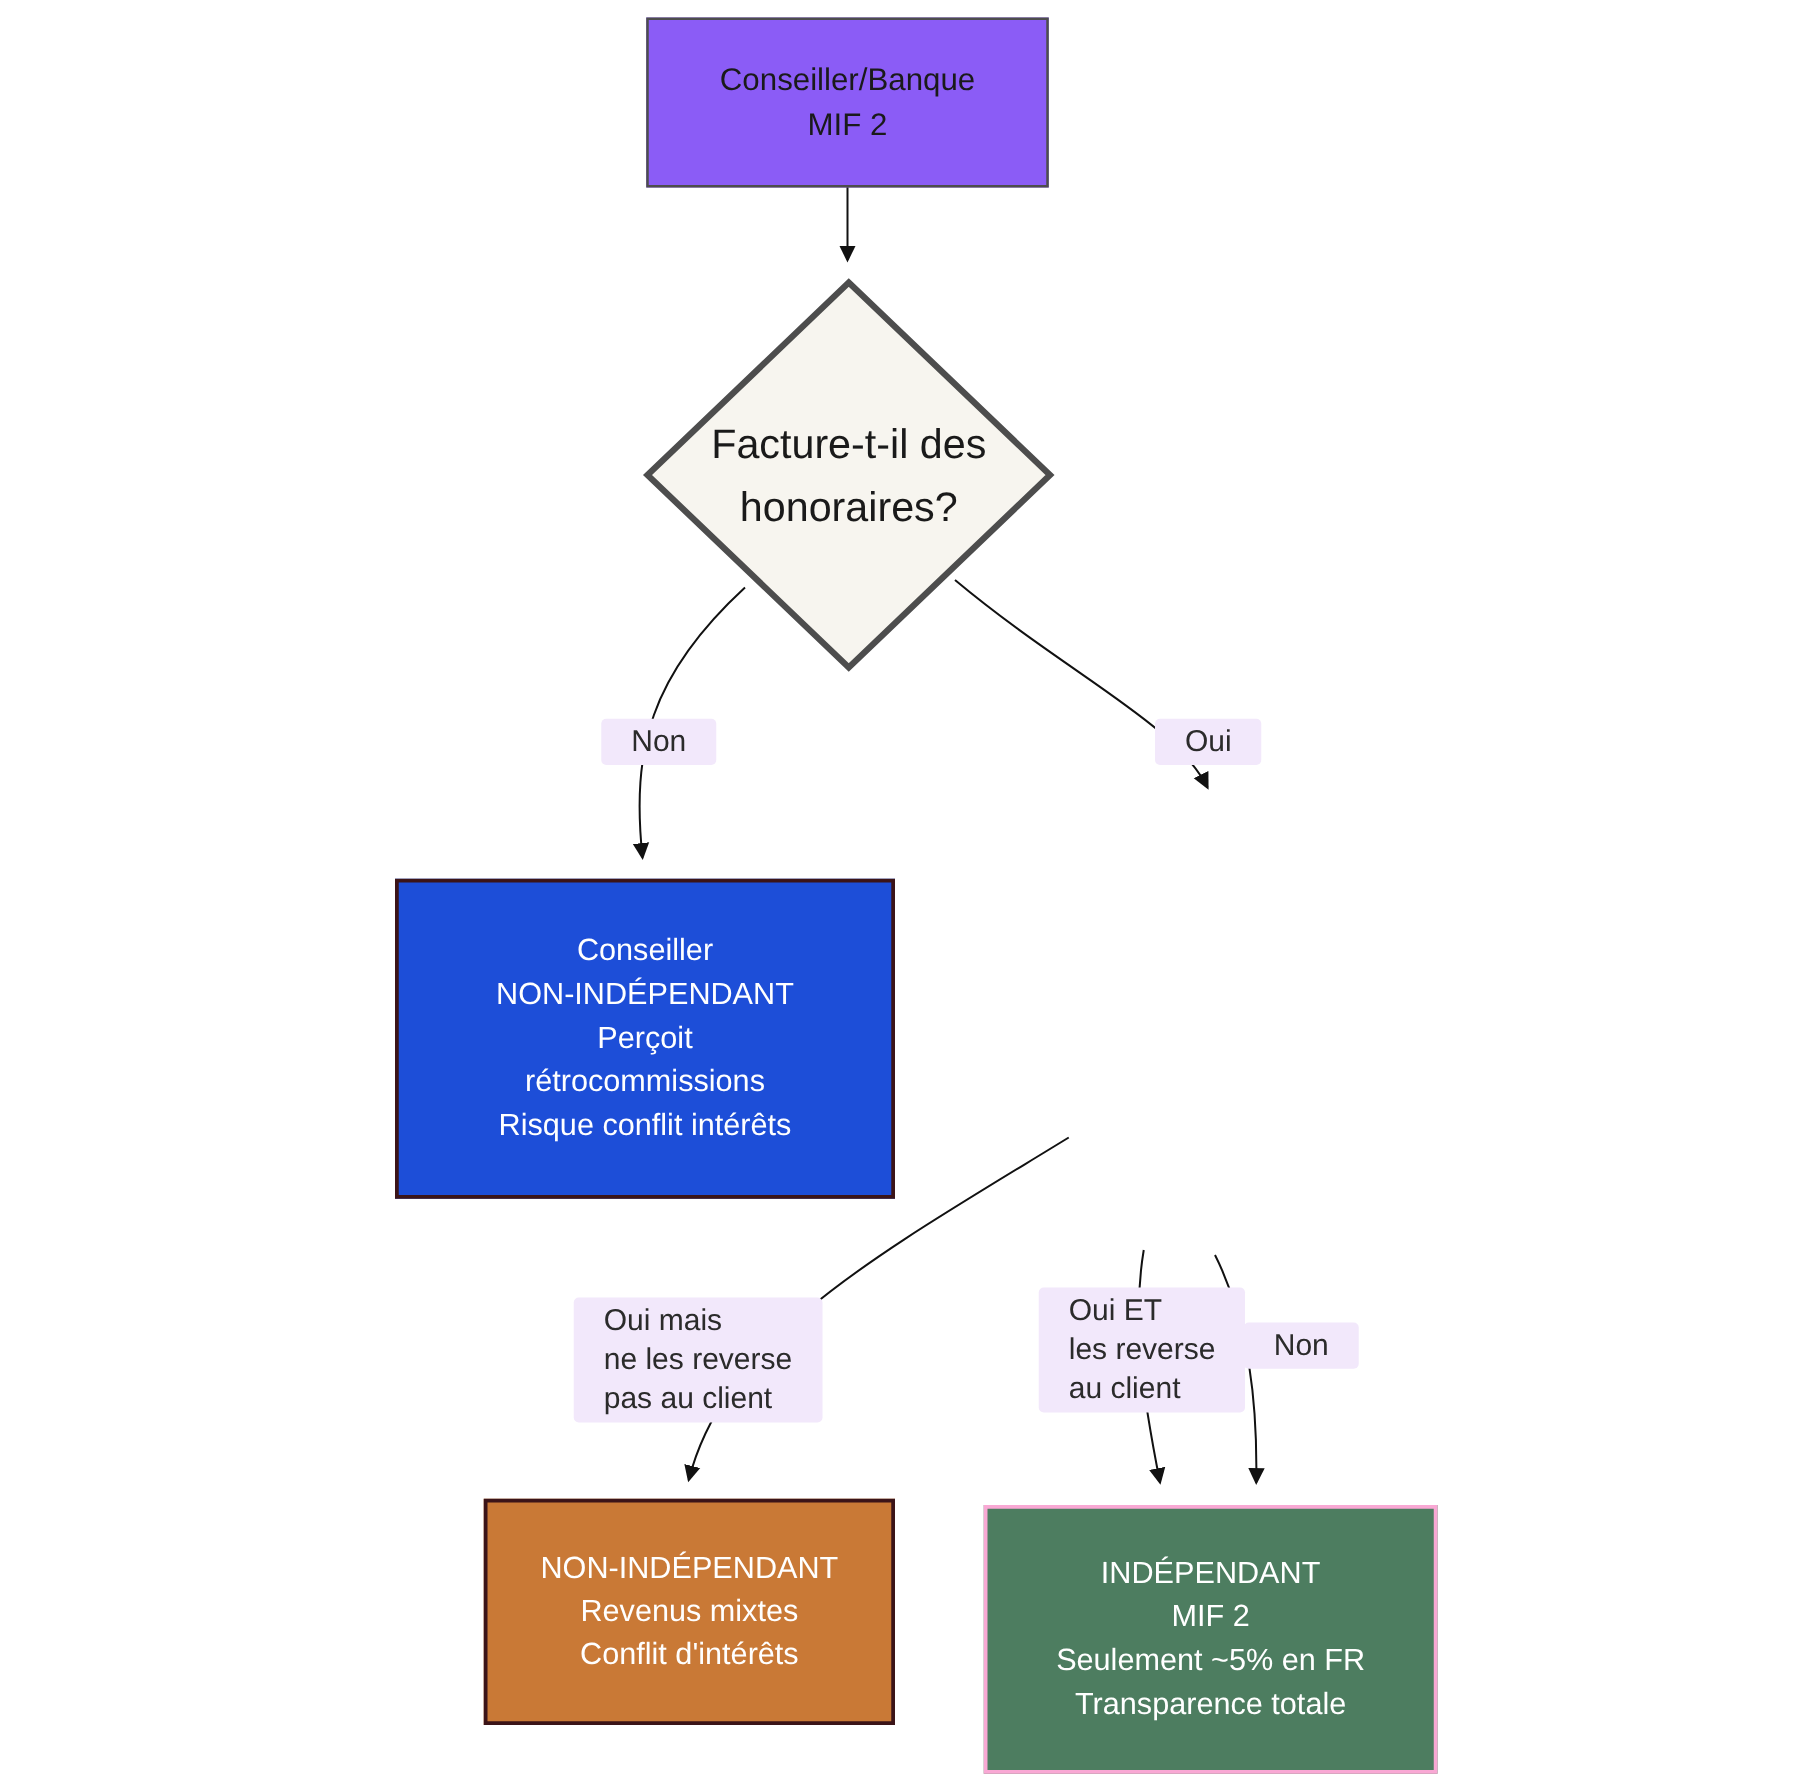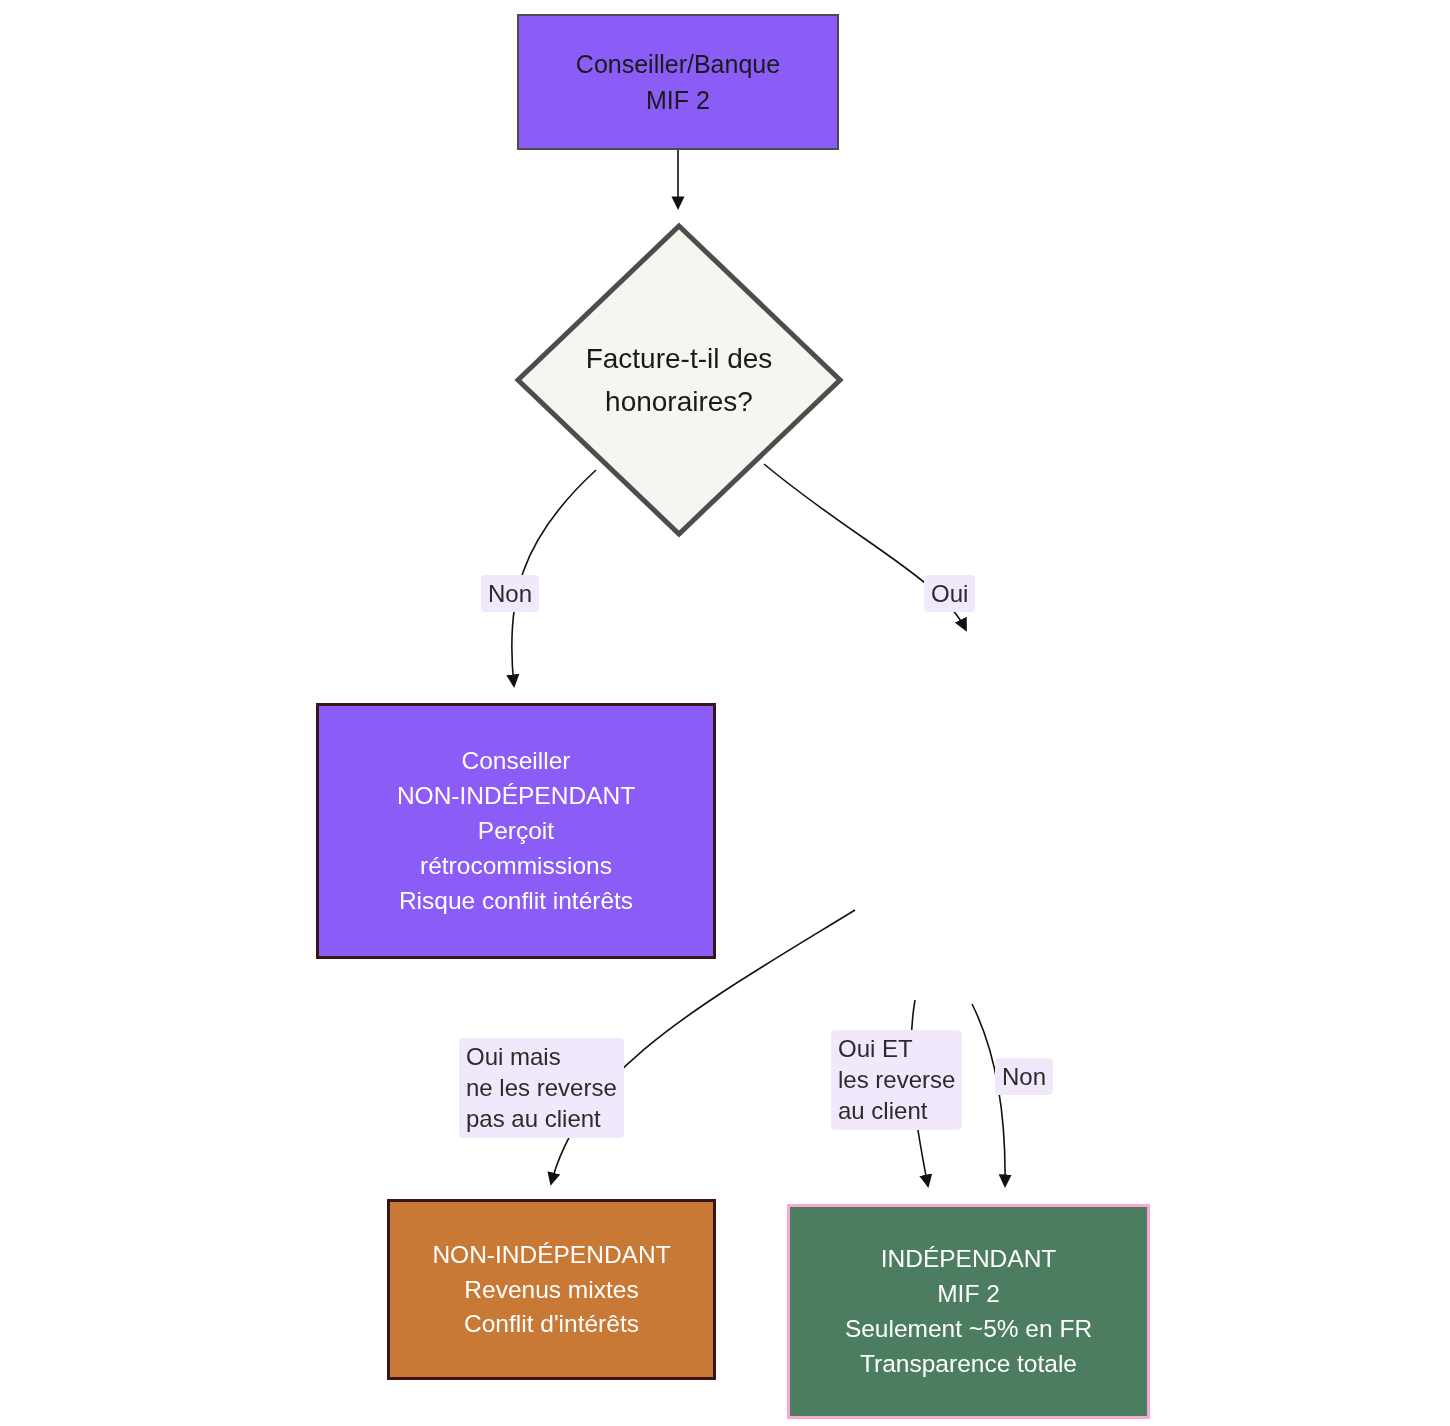--- a/index.html
+++ b/index.html
@@ -106,7 +106,7 @@
     justify-content: center;
     text-align: center;
     color: #1a1a1a;
-    font-size: 28px;
+    font-size: 33px;
     line-height: 1.55;
     pointer-events: none;
   }

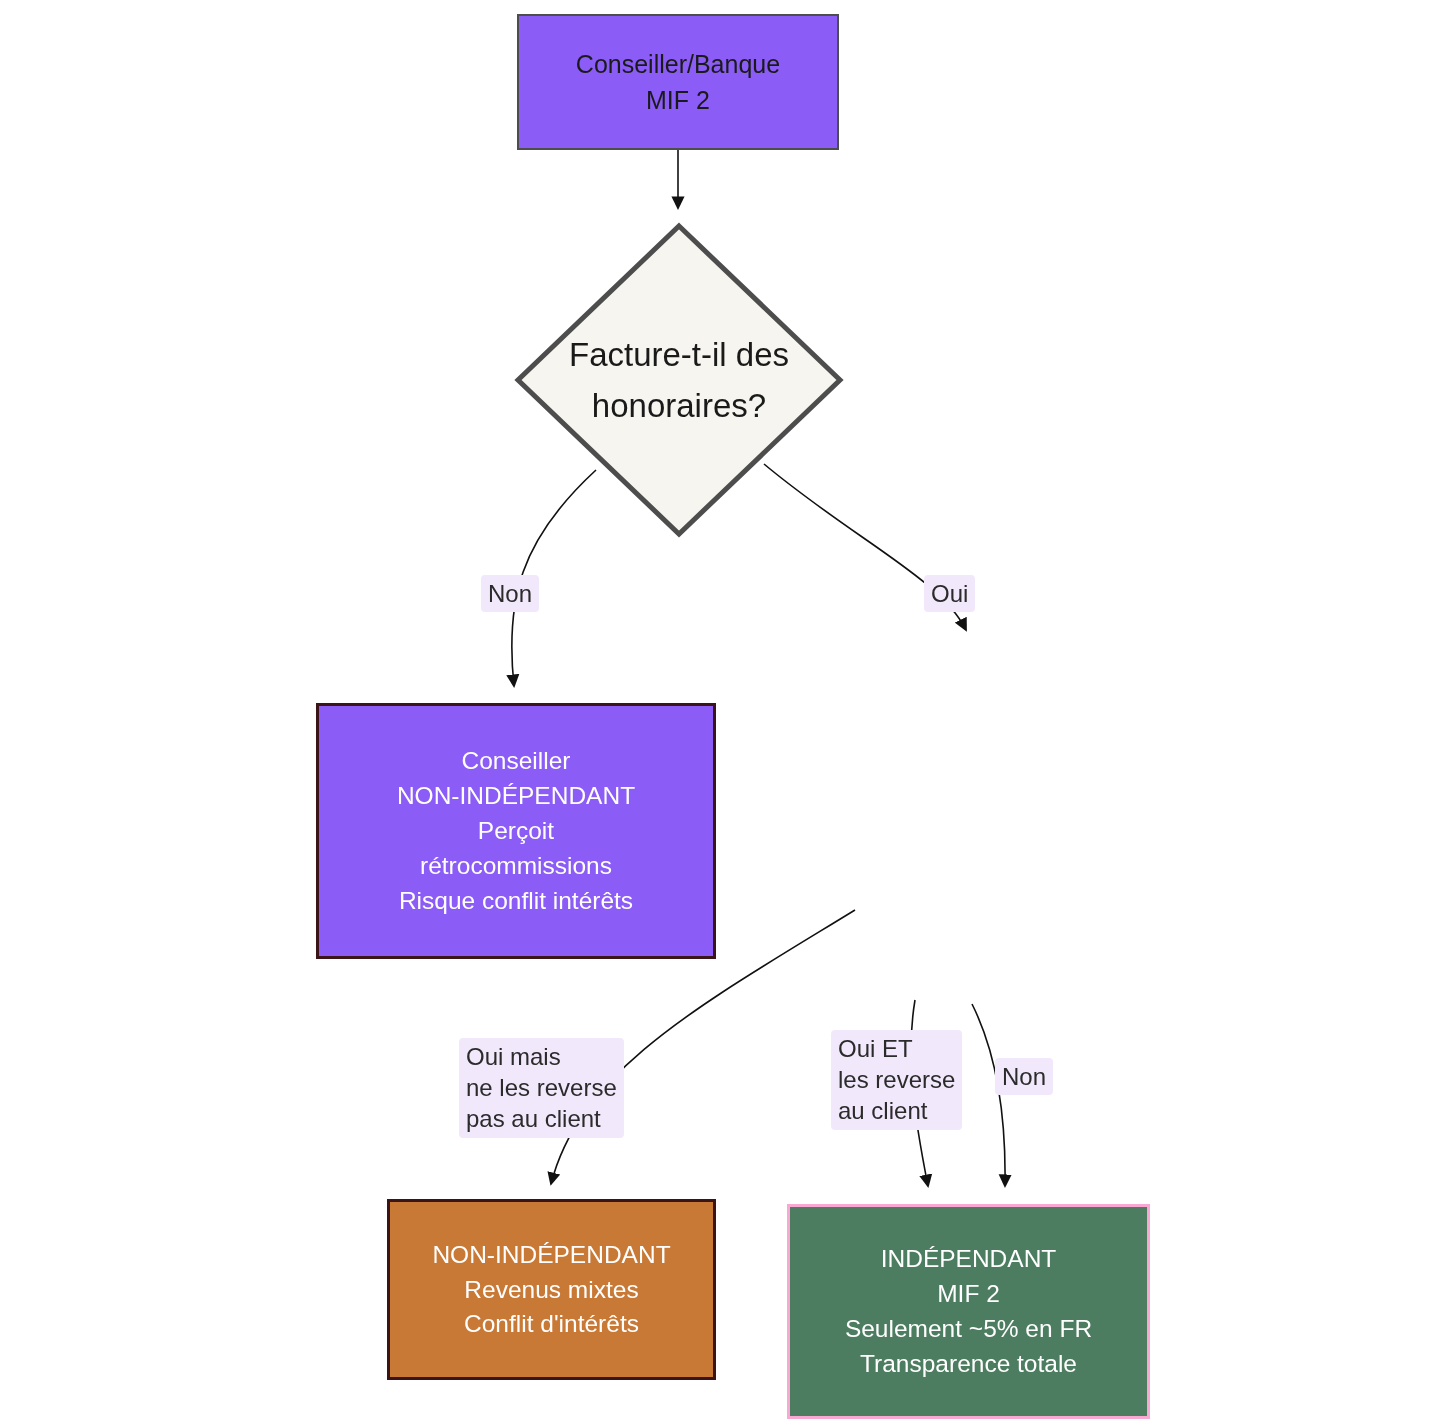--- a/index.html
+++ b/index.html
@@ -122,7 +122,7 @@
     color: #2b2b2b;
     font-size: 24px;
     line-height: 1.30;
-    padding: 3px 7px;
+    padding: 3px 24px;
     border-radius: 4px;
     white-space: pre;
   }

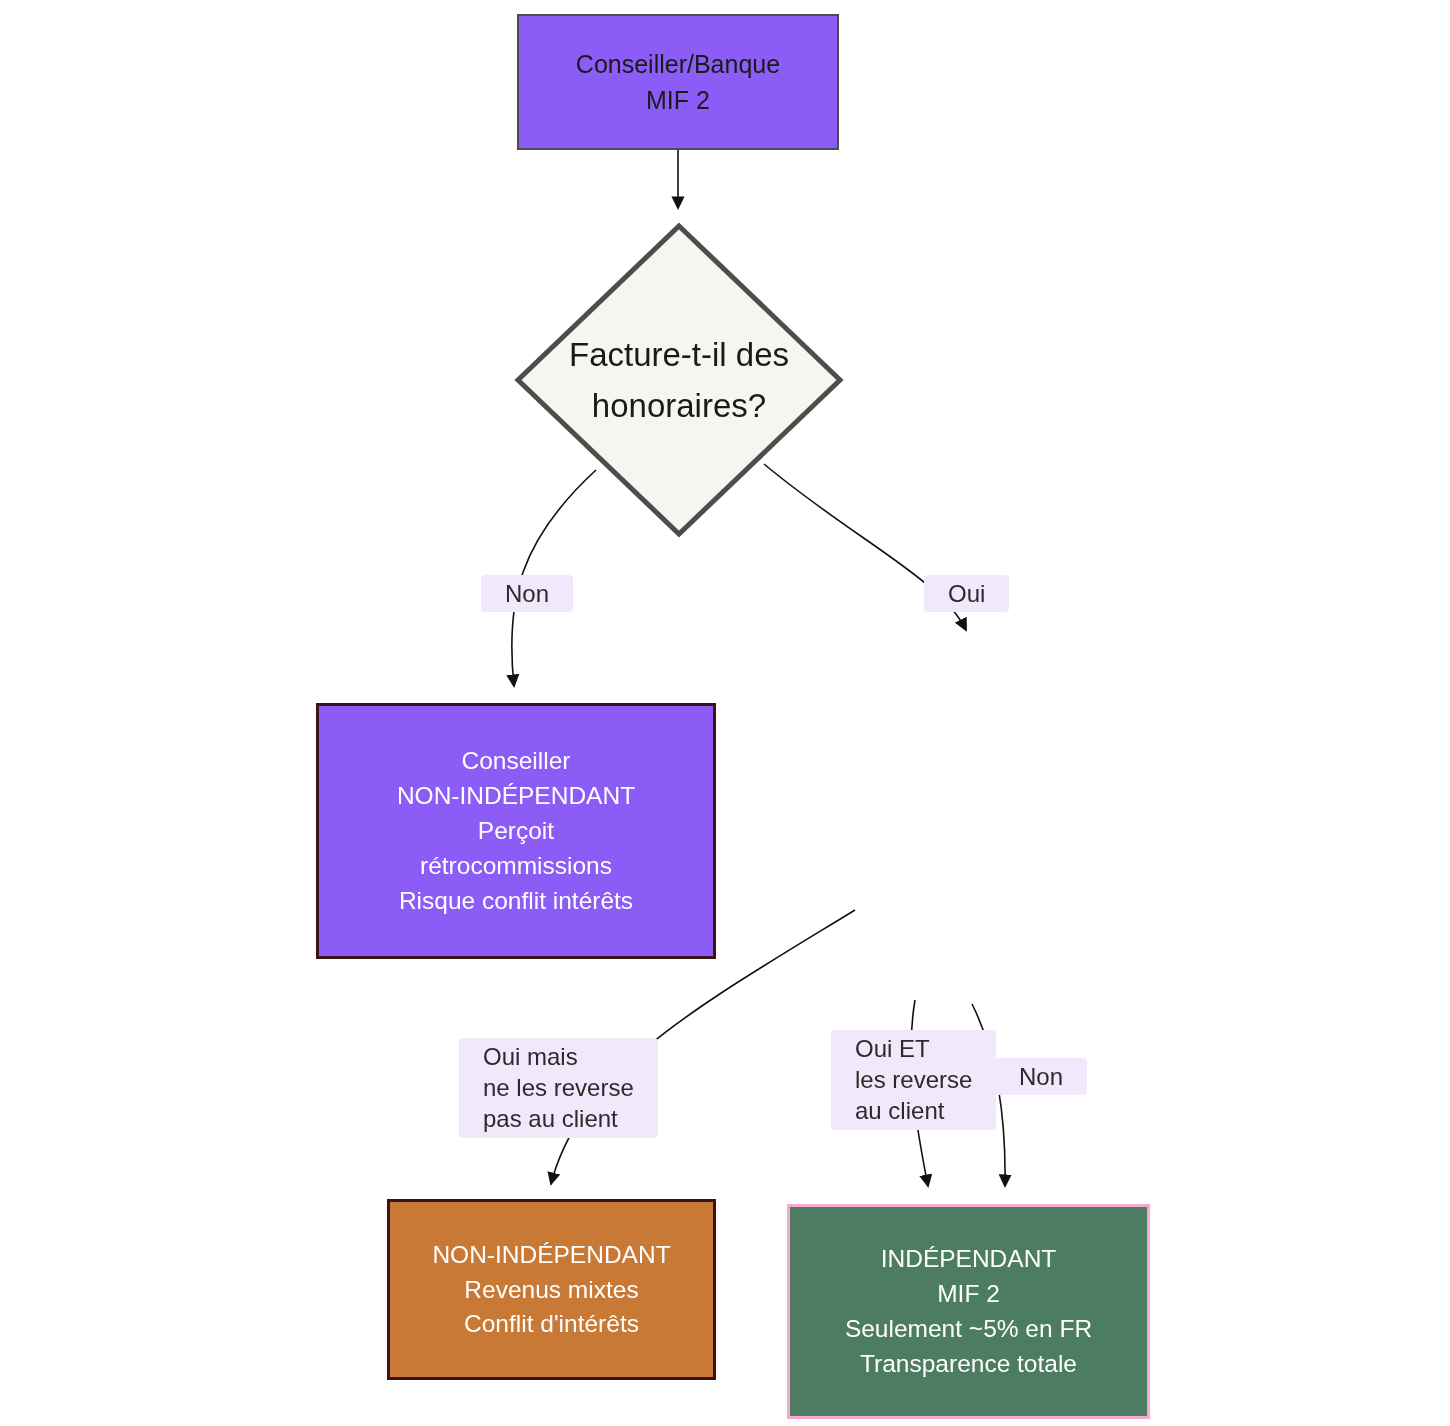--- a/index.html
+++ b/index.html
@@ -58,7 +58,7 @@
   #node-non-independant-red {
     left: 316px; top: 703px;
     width: 400px; height: 256px;
-    background: #8b5cf6;
+    background: #1d4ed8;
     border: 3px solid #3b1418;
     color: #ffffff;
     font-size: 24.5px;

